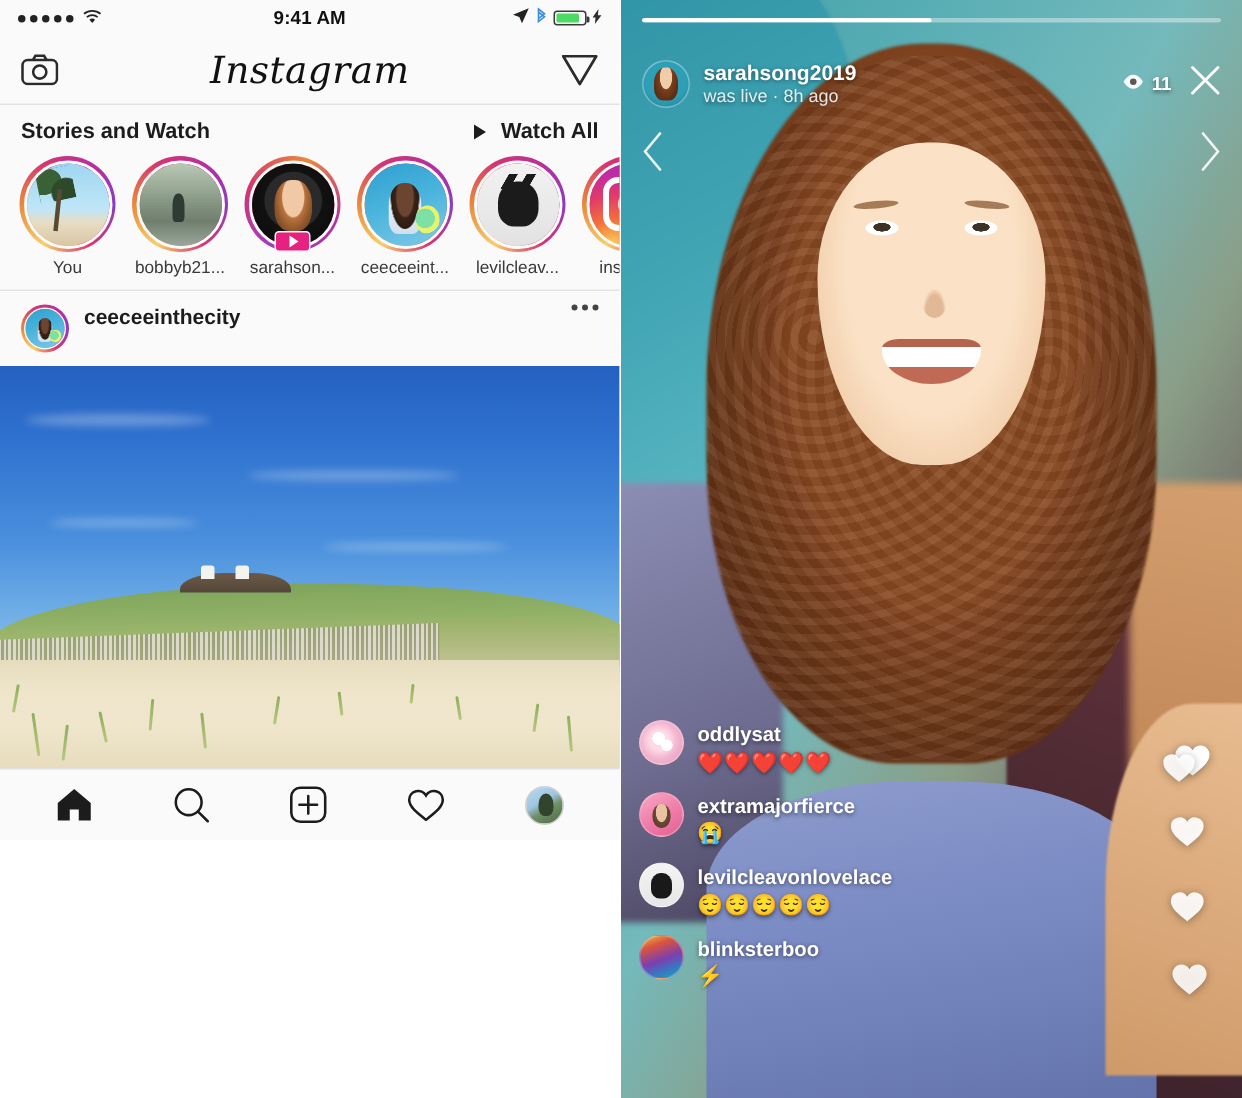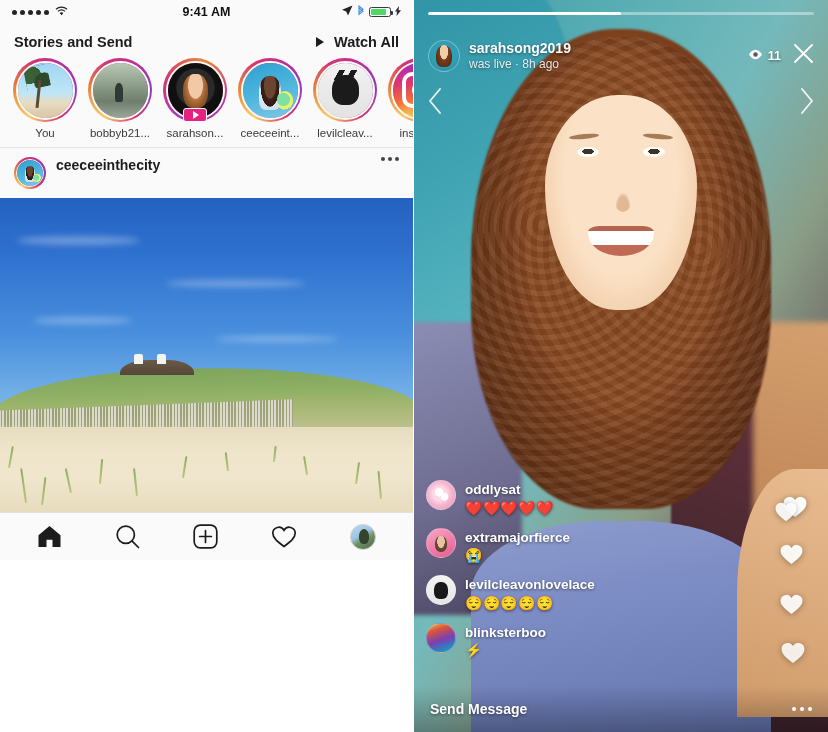--- a/index.html
+++ b/index.html
@@ -365,6 +365,21 @@
       </div>
     </div>
 
+    <div class="nav-bar">
+      <span class="nav-icon">
+        <svg width="25" height="21" viewBox="0 0 25 21">
+            <rect x="1" y="4" width="23" height="16" rx="3.5" stroke="#2b2b2b" stroke-width="1.7" fill="none"></rect>
+            <path d="M8 4 9.6 1.2h5.8L17 4" stroke="#2b2b2b" stroke-width="1.7" fill="none"></path>
+            <circle cx="12.5" cy="12" r="4.4" stroke="#2b2b2b" stroke-width="1.7" fill="none"></circle>
+          </svg>
+      </span>
+      <div class="logo-text">Instagram</div>
+      <span class="nav-icon nav-right">
+        <svg width="25" height="23" viewBox="0 0 25 23">
+            <path d="M1.5 2.5h22L12.5 21 1.5 2.5z" stroke="#2b2b2b" stroke-width="1.8" fill="none" stroke-linejoin="round"></path>
+          </svg>
+      </span>
+    </div>
 
     <div class="stories-wrap">
       <div class="stories-head">

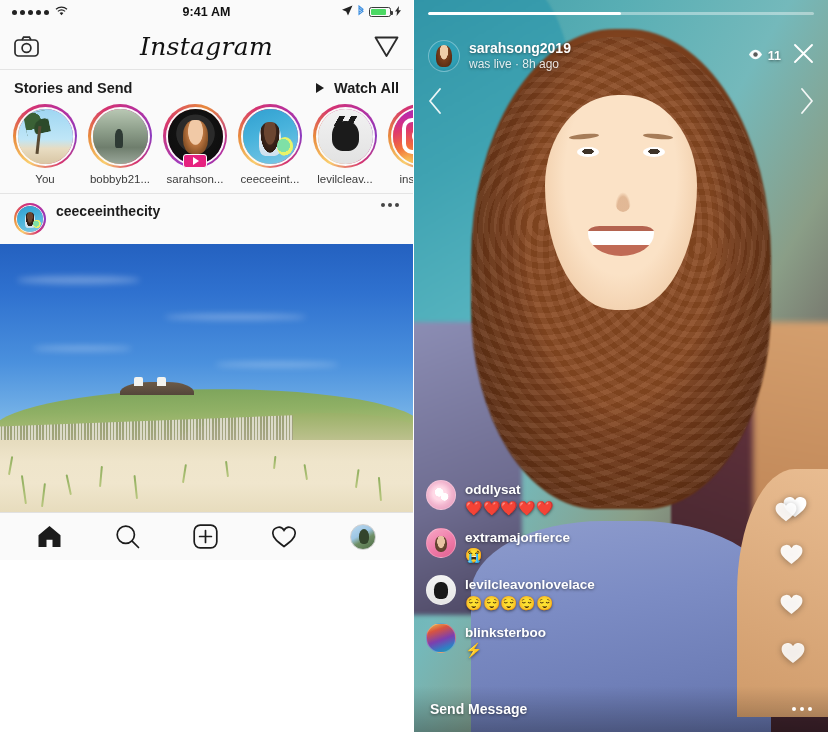--- a/index.html
+++ b/index.html
@@ -383,7 +383,7 @@
 
     <div class="stories-wrap">
       <div class="stories-head">
-        <div class="stories-title">Stories and Send</div>
+        <div class="stories-title">Stories and Watch</div>
         <div class="watch-all">
           <span class="tri"></span>
           <span>Watch All</span>

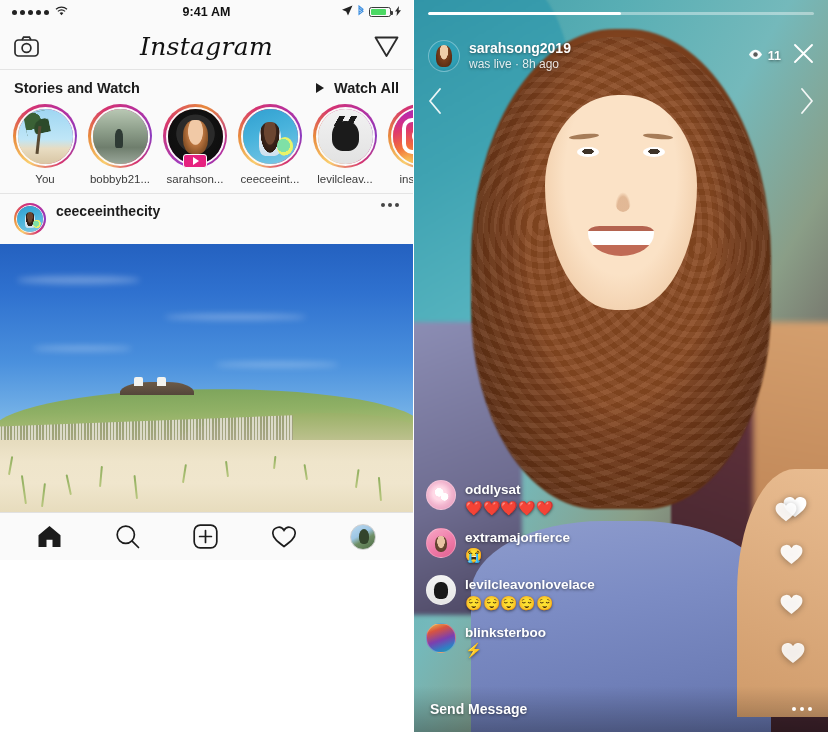--- a/index.html
+++ b/index.html
@@ -643,14 +643,6 @@
       </span>
     </div>
 
-    <div class="live-bottom">
-      <div class="send-msg">Send Message</div>
-      <div class="dots3w">
-          <b></b>
-          <b></b>
-          <b></b>
-        </div>
-    </div>
 
   </div>
 </div>

